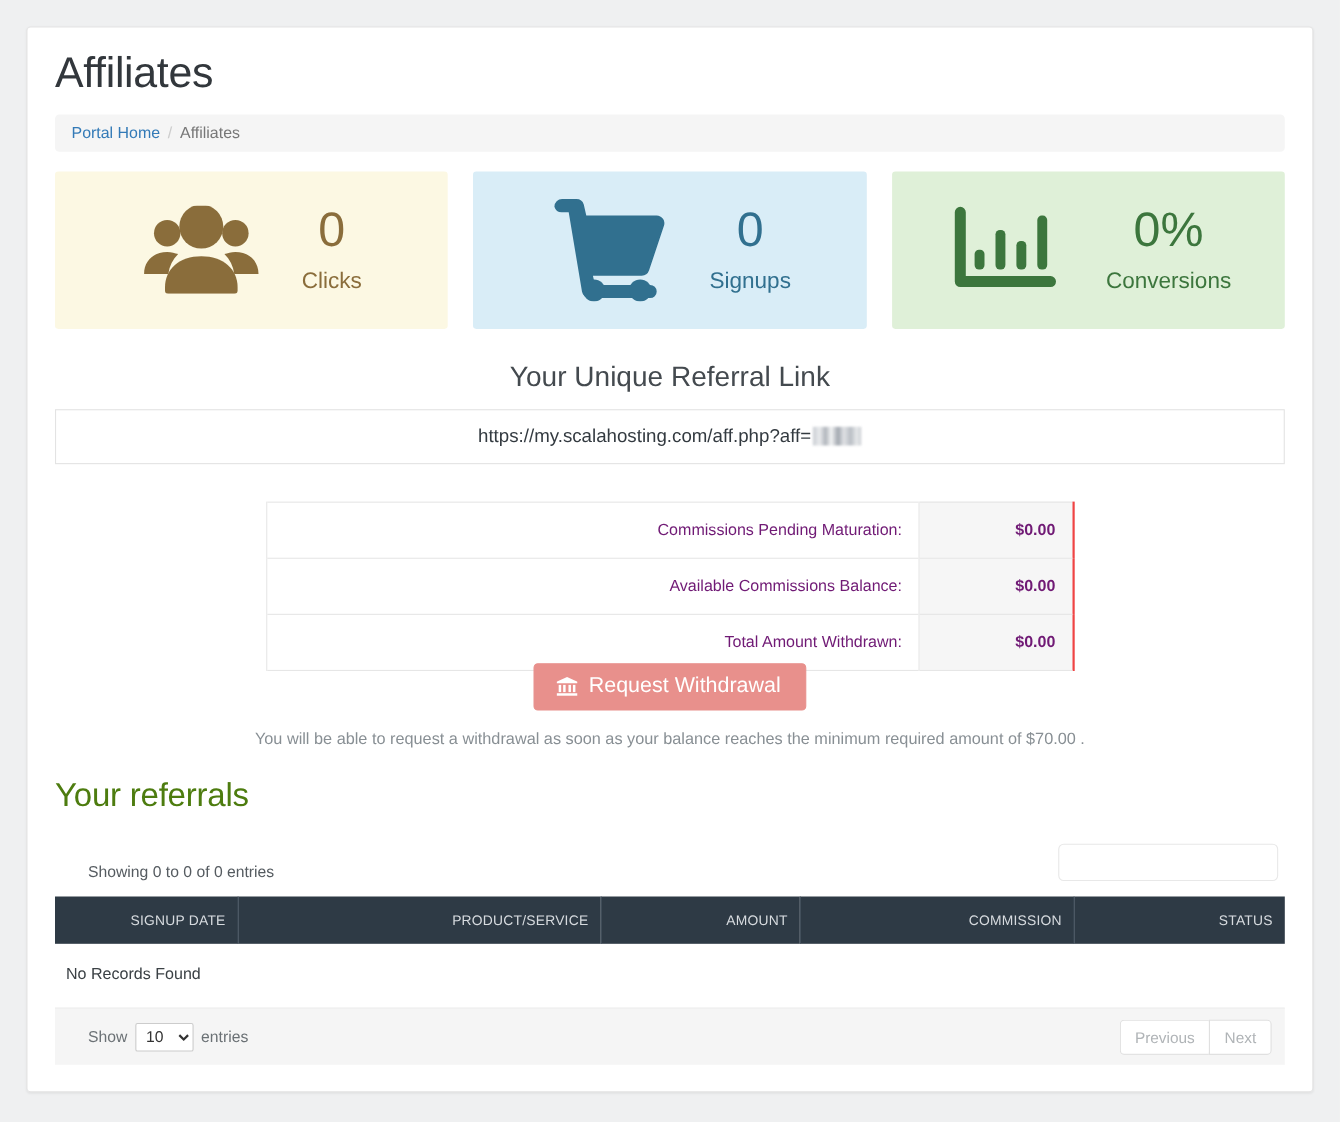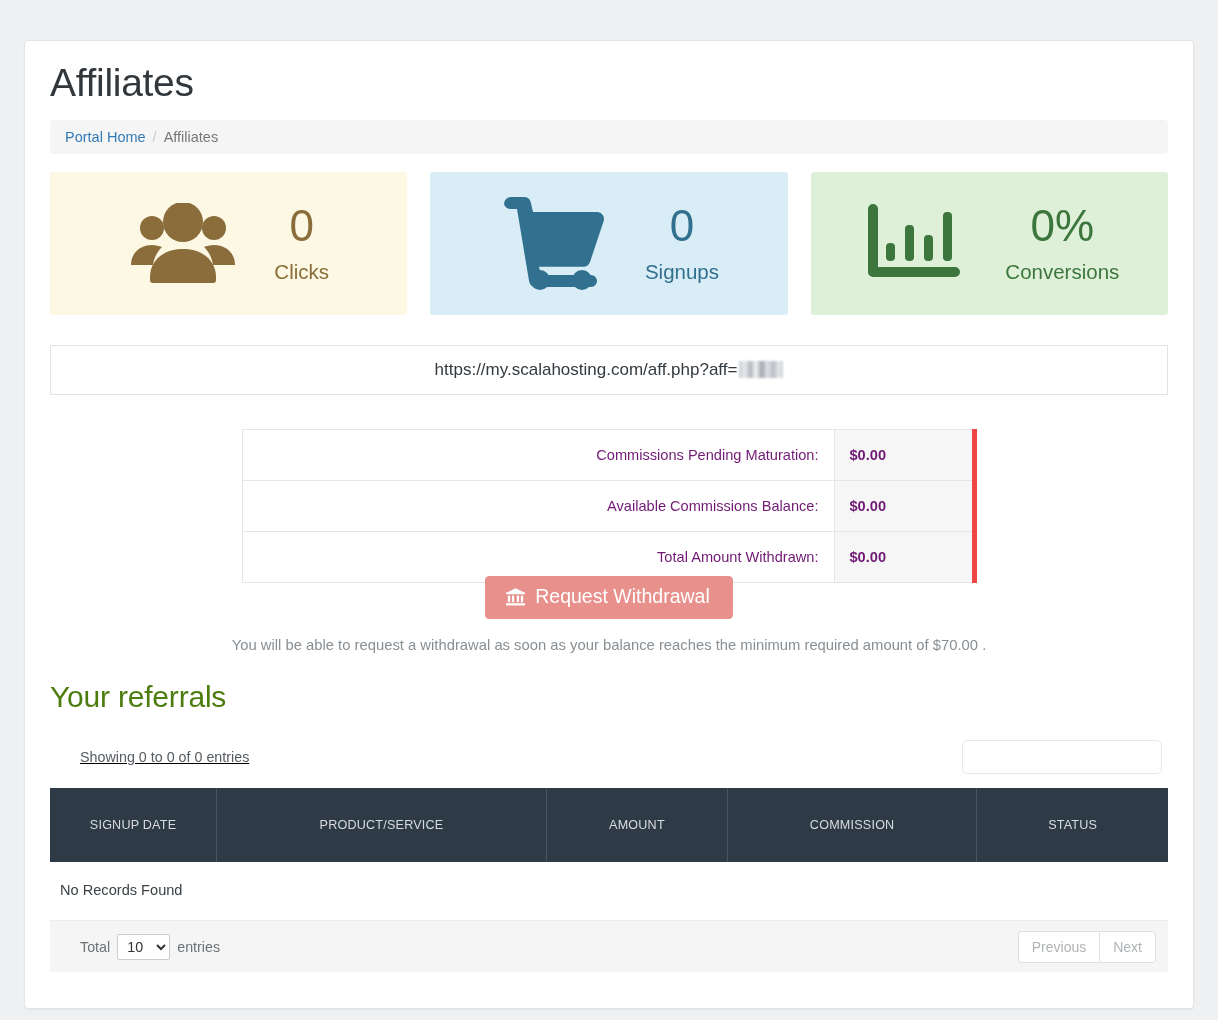--- a/index.html
+++ b/index.html
@@ -17,7 +17,7 @@
   .page-card {
     position: absolute;
     left: 24px;
-    top: 40px;
+    top: 24px;
     width: 1170px;
     height: 969px;
     background: #ffffff;

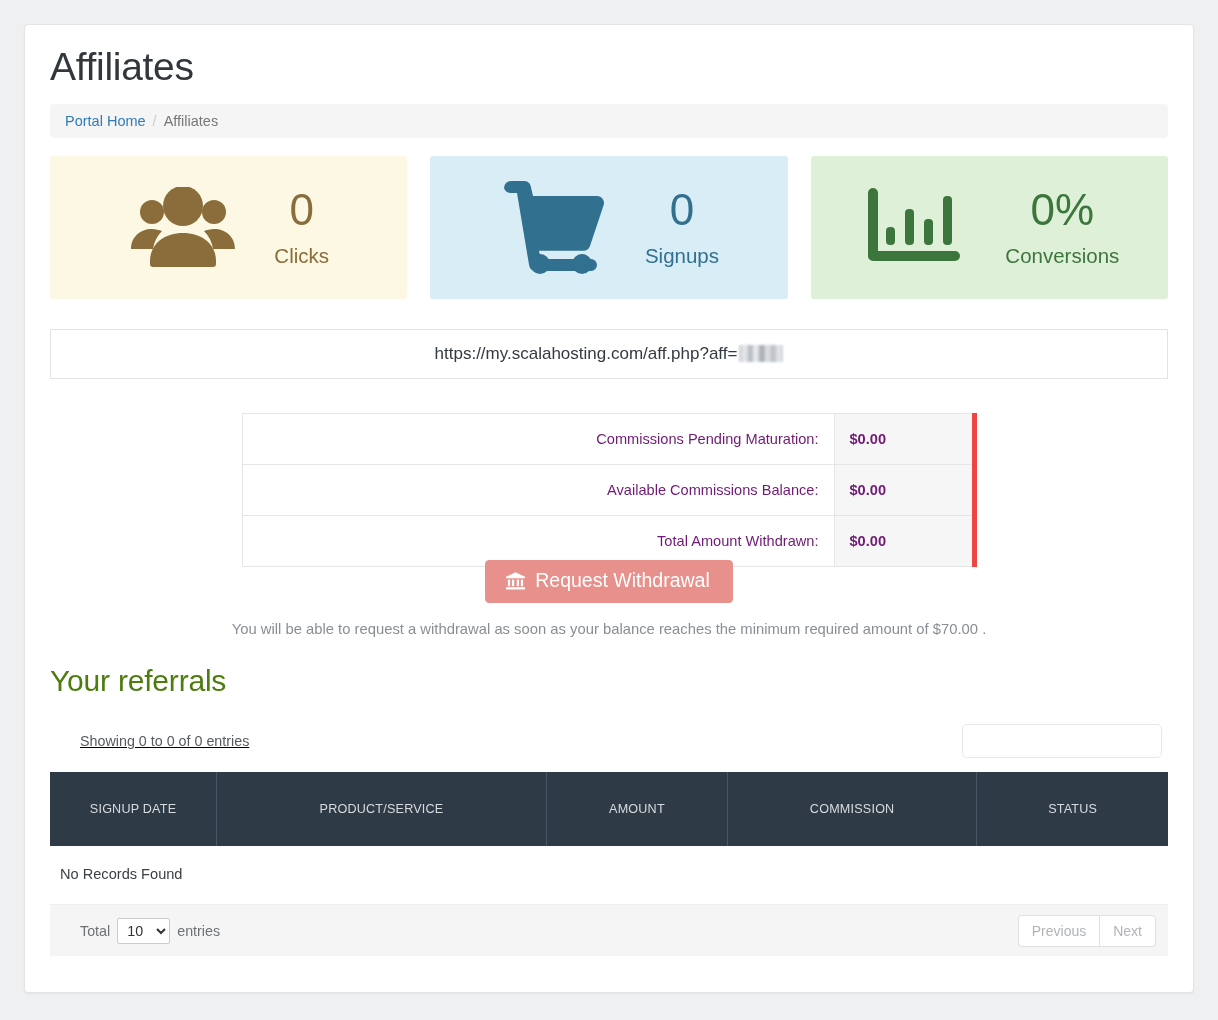--- a/index.html
+++ b/index.html
@@ -373,6 +373,7 @@
 
     </div>
 
+    <h2 class="referral-heading">Your Unique Referral Link</h2>
 
     <div class="referral-box">
       <span>https://my.scalahosting.com/aff.php?aff=</span>

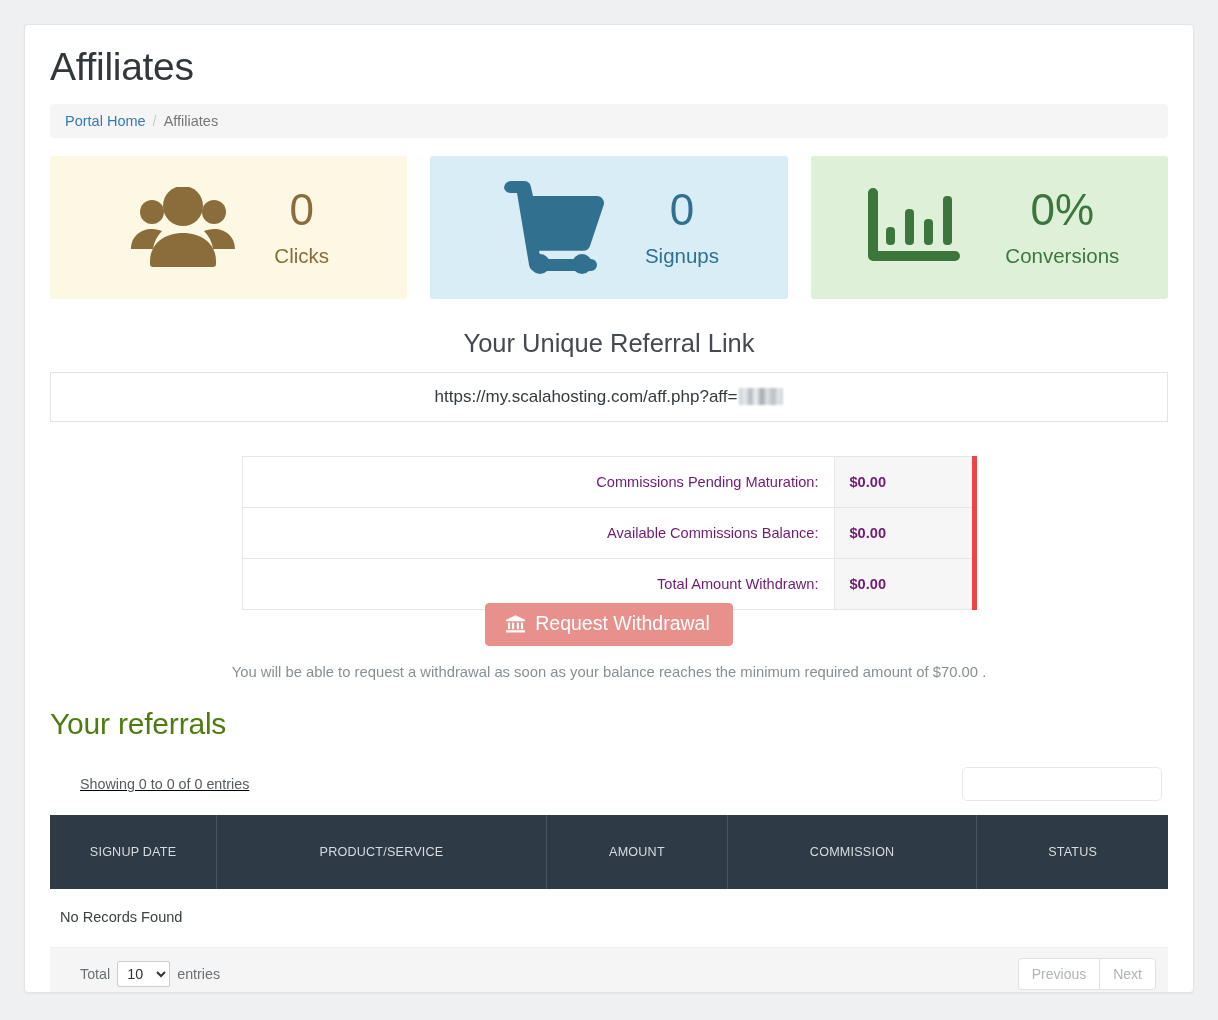--- a/index.html
+++ b/index.html
@@ -165,8 +165,8 @@
     background: #f6f6f6;
     font-weight: bold;
     width: 140px;
-    border-right: 5px solid #ef4444;
-    text-align: left;
+    border-right: 2px solid #ef4444;
+    text-align: right;
   }
 
   

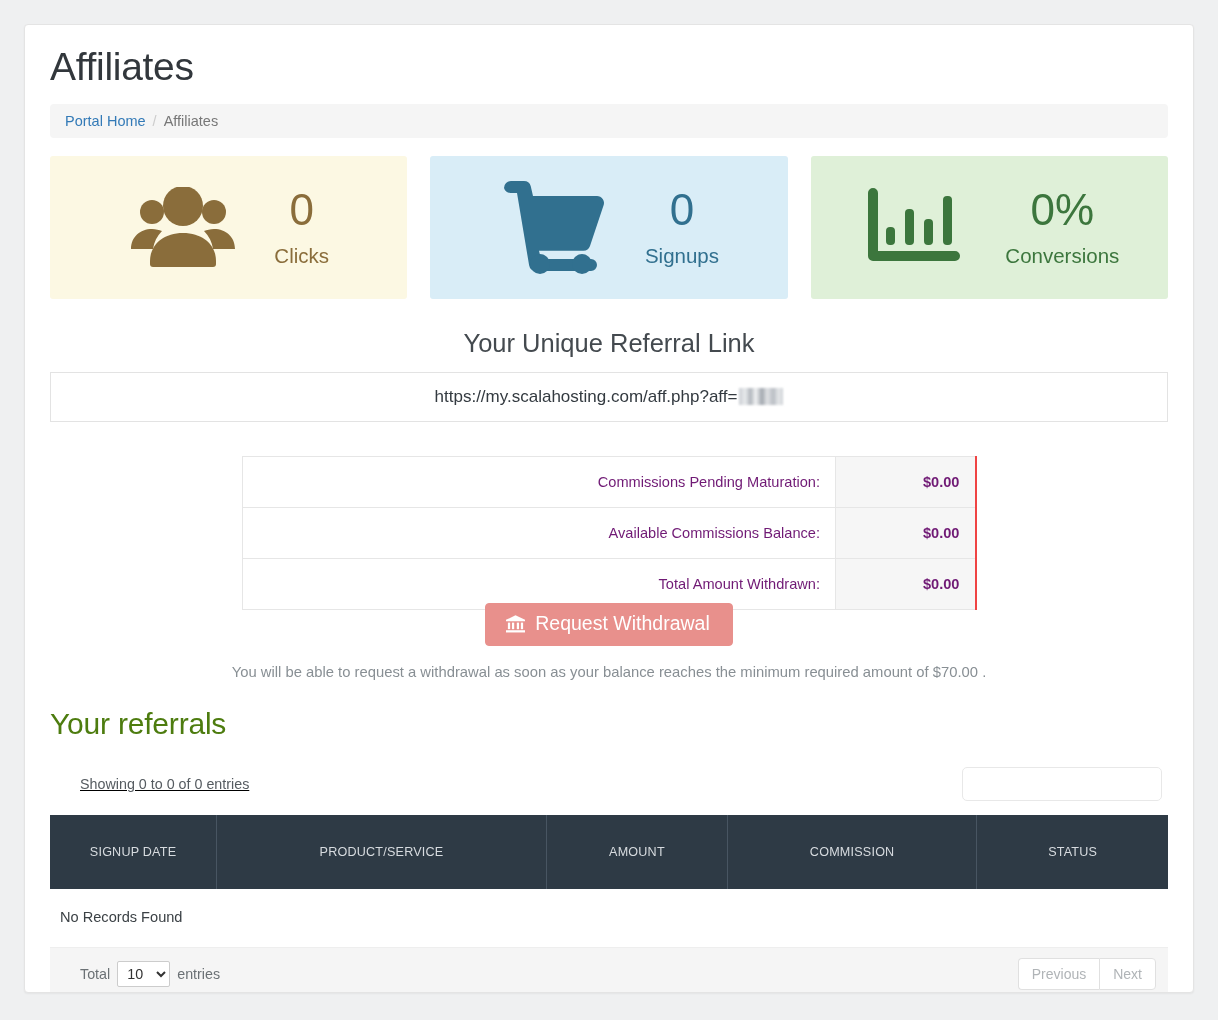--- a/index.html
+++ b/index.html
@@ -210,12 +210,11 @@
 
   .dt-top {
     display: flex;
-    align-items: center;
+    align-items: flex-end;
     justify-content: space-between;
     margin-top: 26px;
     margin-bottom: 14px;
     padding: 0 6px 0 30px;
-    text-decoration: underline;
   }
   .dt-info {
     font-size: 14.3px;

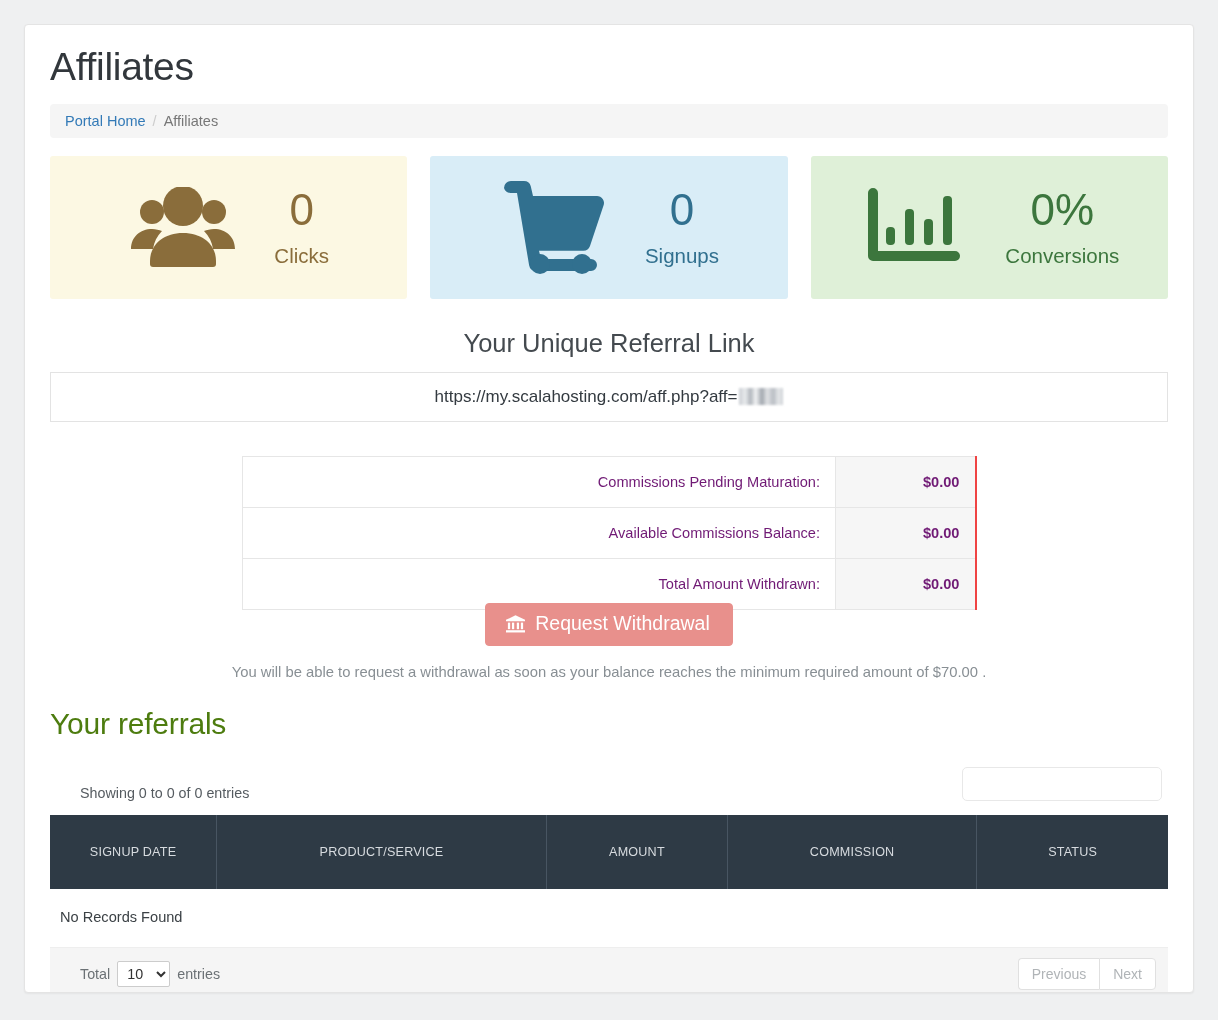--- a/index.html
+++ b/index.html
@@ -245,8 +245,8 @@
     font-size: 12.6px;
     font-weight: 400;
     letter-spacing: 0.2px;
-    text-align: center;
-    padding: 30px 11px;
+    text-align: right;
+    padding: 14px 11px;
     height: 43px;
     border-right: 1px solid #485562;
     text-transform: uppercase;

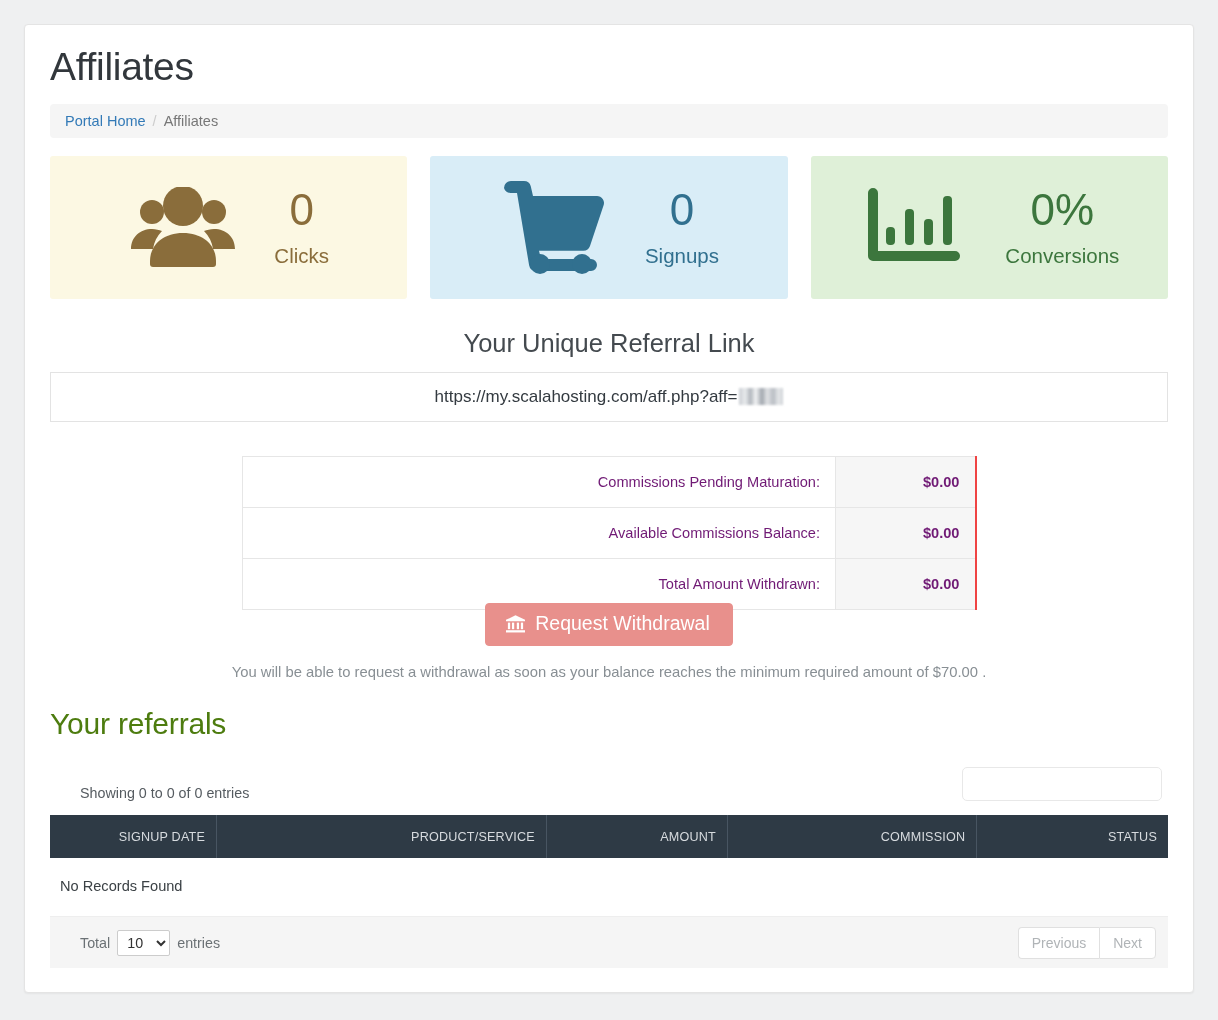--- a/index.html
+++ b/index.html
@@ -449,7 +449,7 @@
 
     <div class="dt-bottom">
       <div class="dt-length">
-        <span>Total</span>
+        <span>Show</span>
         <select>
           <option selected="">10</option>
           <option>25</option>

